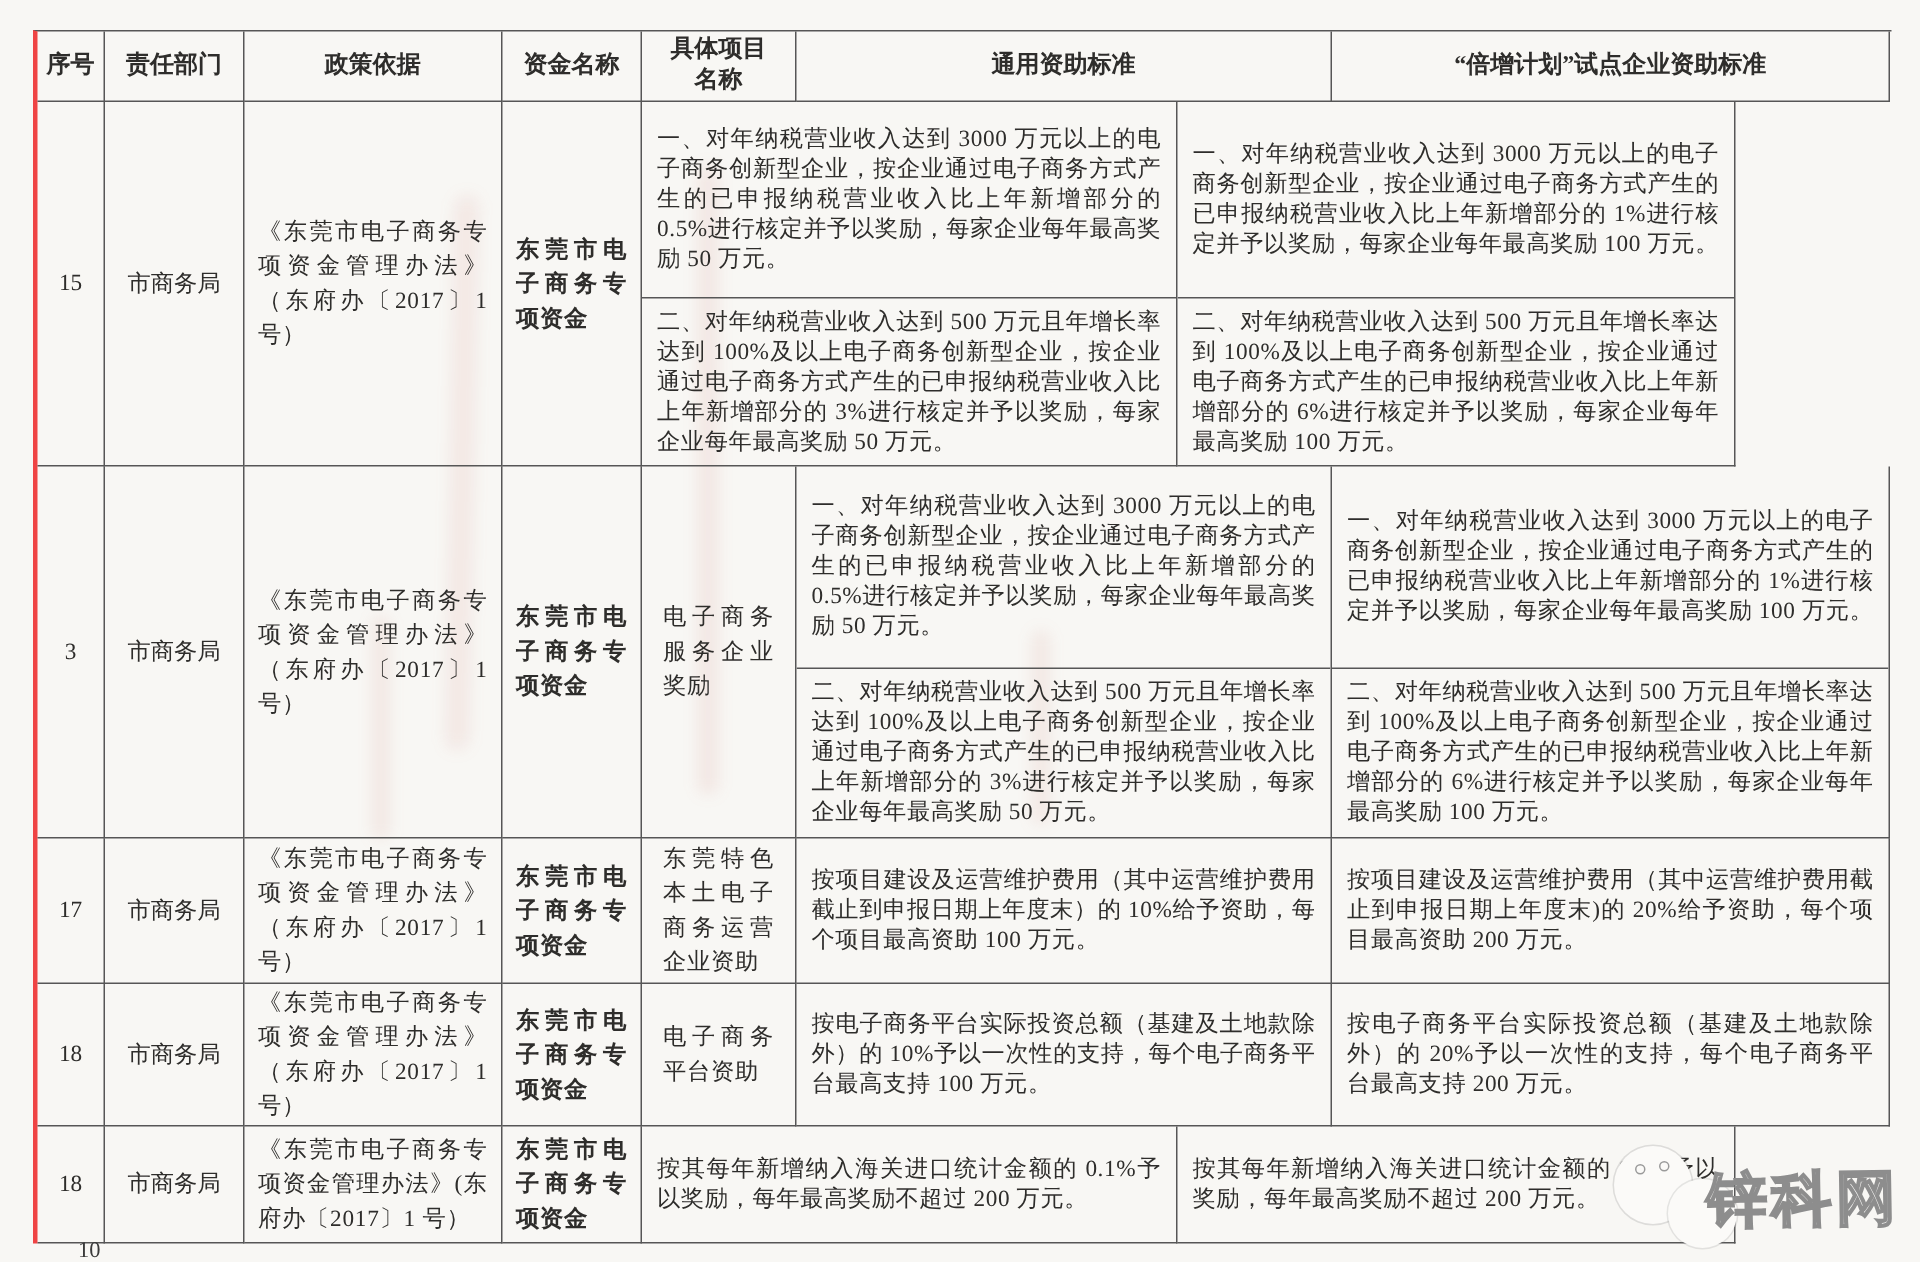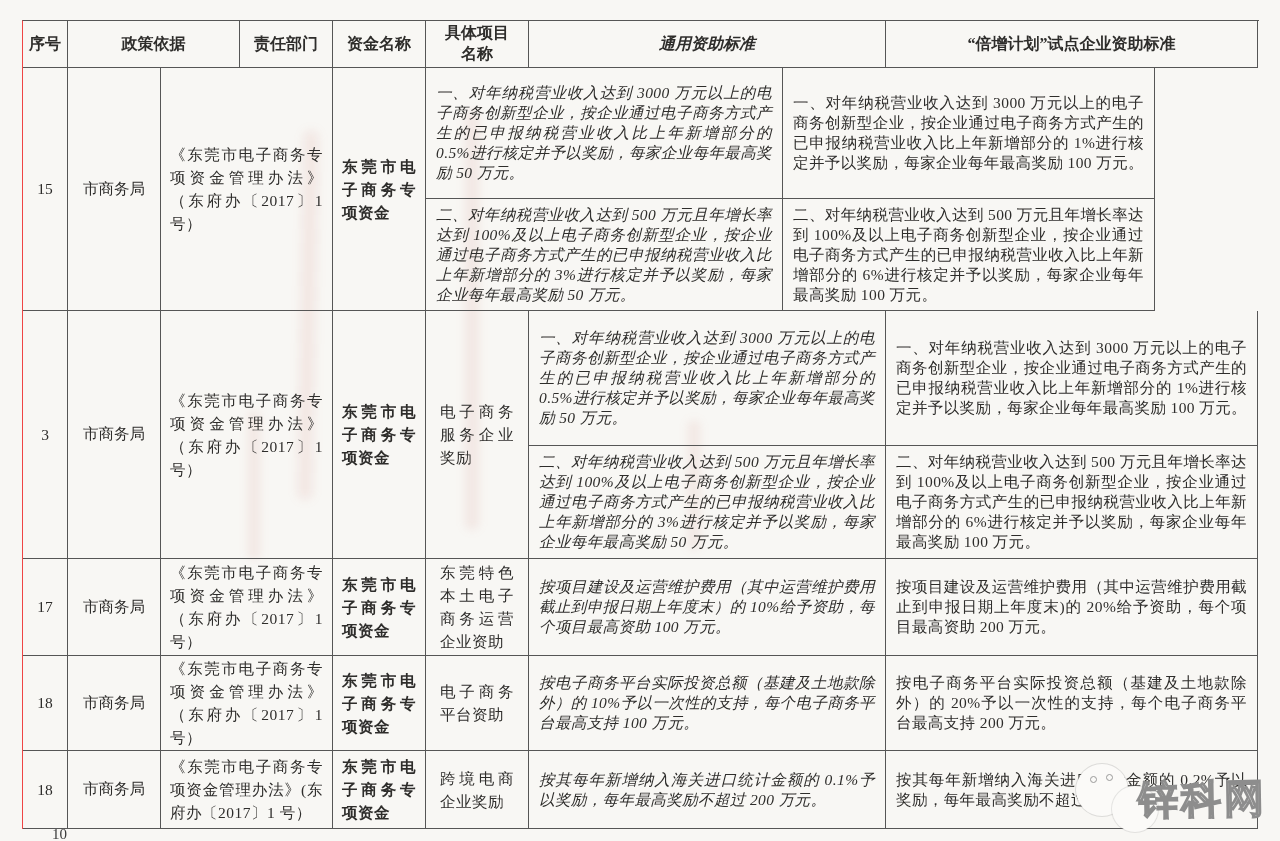--- a/index.html
+++ b/index.html
@@ -18,7 +18,7 @@
 
   .tbl{
     position:absolute;left:22px;top:20px;width:1236px;
-    border-top:1px solid #565656;border-left:1px solid #ef4444;
+    border-top:1px solid #565656;border-left:3px solid #ef4444;
   }
   .tr{display:flex;}
   .td{

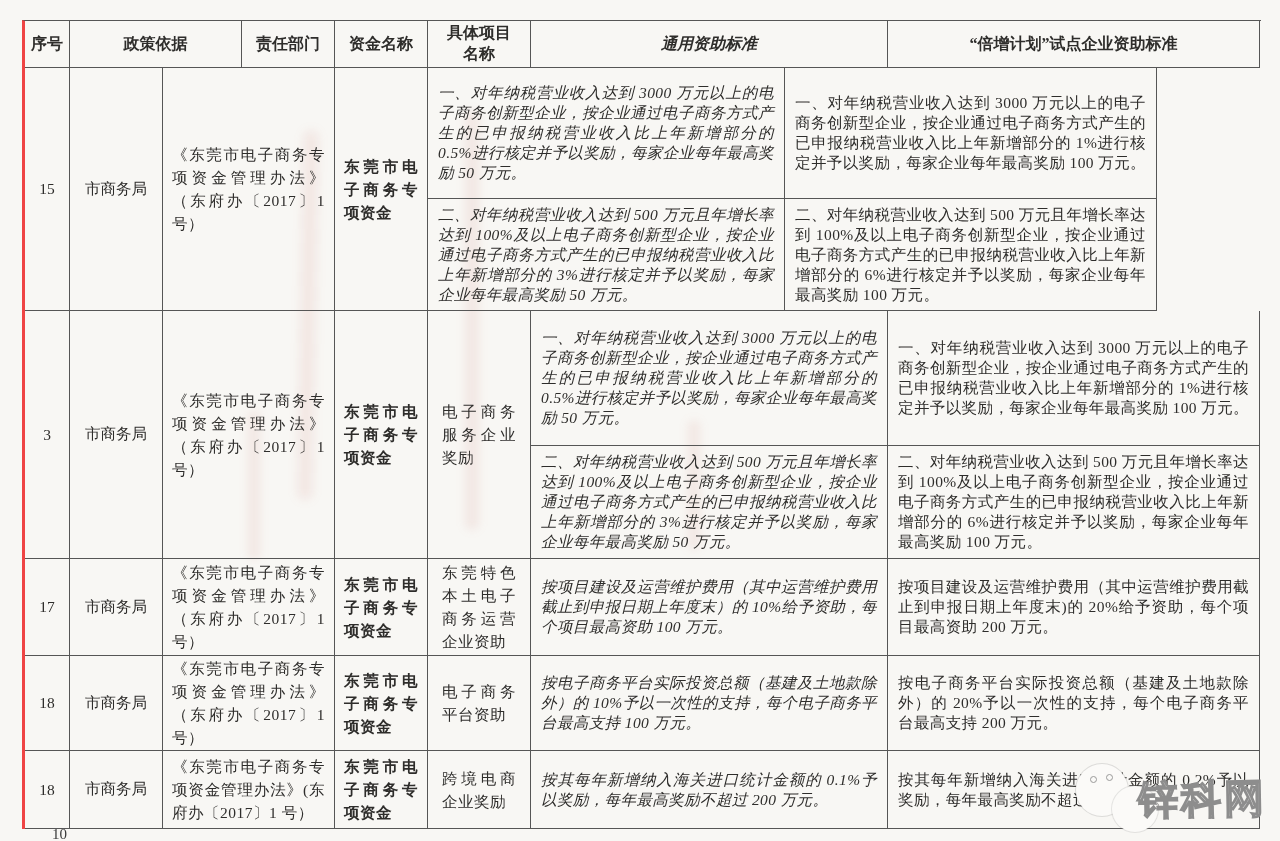--- a/index.html
+++ b/index.html
@@ -75,11 +75,11 @@
     <div class="td c0 th">
         <span>序号</span>
       </div>
+    <div class="td c1 th">
+        <span>责任部门</span>
+      </div>
     <div class="td c2 th">
         <span>政策依据</span>
-      </div>
-    <div class="td c1 th">
-        <span>责任部门</span>
       </div>
     <div class="td c3 th">
         <span>资金名称</span>

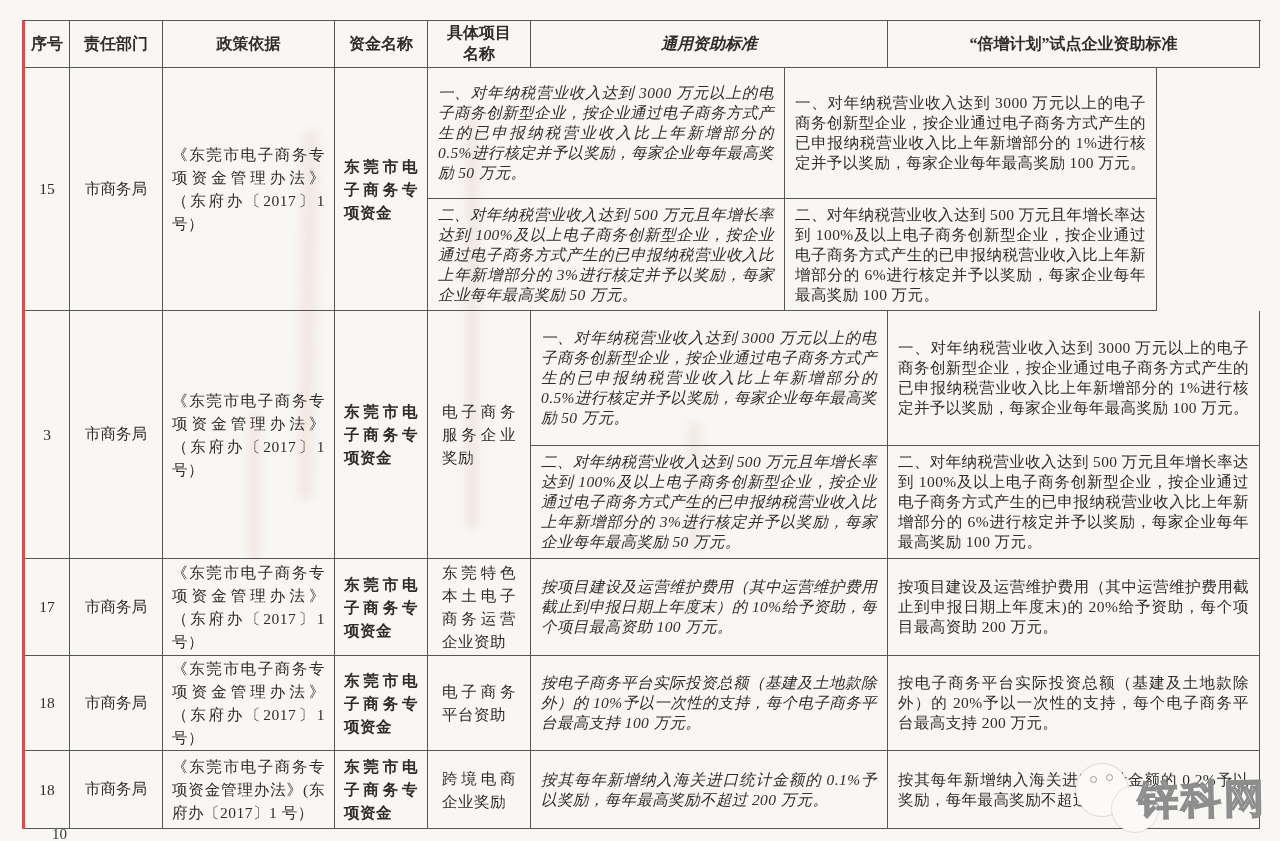--- a/index.html
+++ b/index.html
@@ -27,7 +27,7 @@
     overflow:hidden;
   }
   .c0{width:45px;}.c1{width:93px;}.c2{width:172px;}.c3{width:93px;font-weight:bold;}.c4{width:103px;}
-  .c5{width:357px;font-style:italic;}.c6{width:372px;}
+  .c5{width:357px;}.c6{width:372px;}
   .th{font-weight:600;font-size:16px;text-align:center;line-height:1.3;}
   .th .pad{padding:0 14px;}
   .hdr{height:47px;}

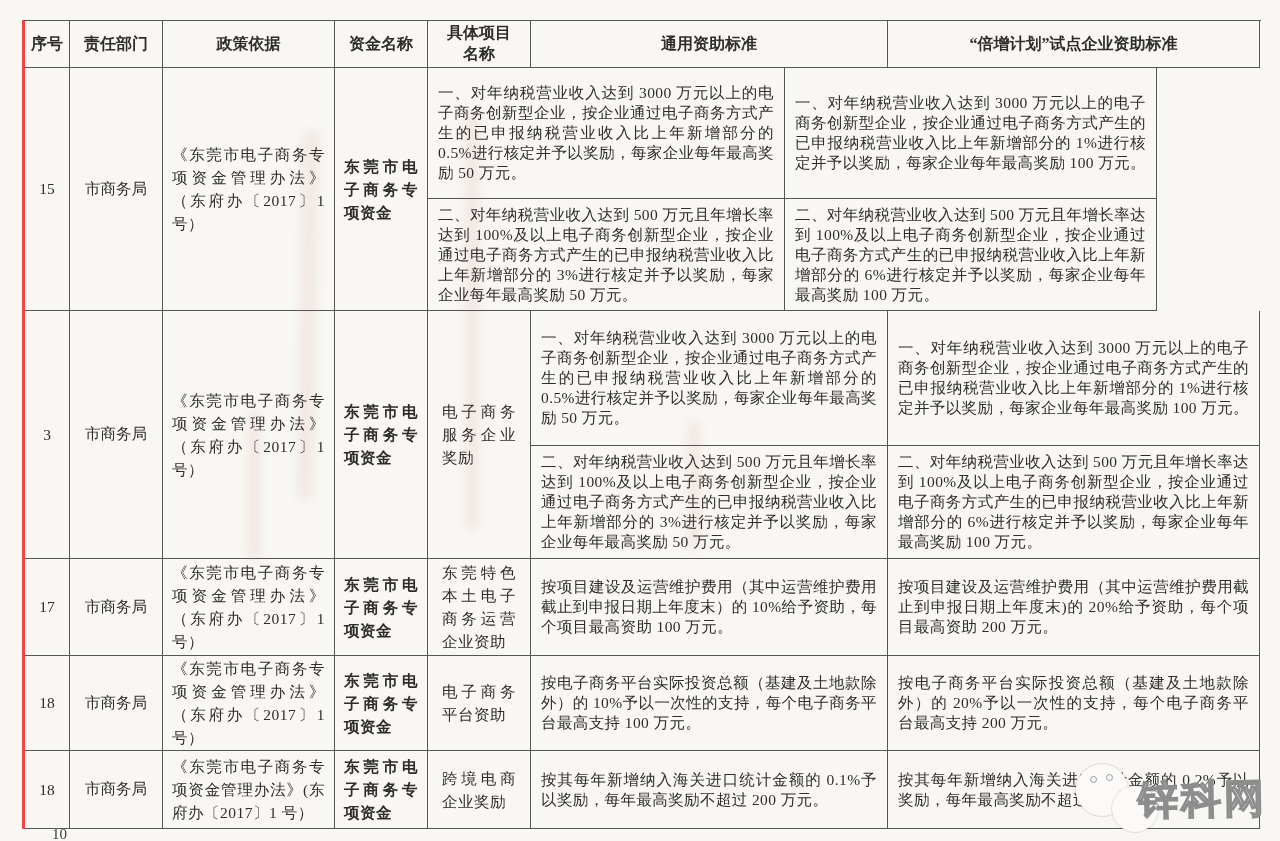--- a/index.html
+++ b/index.html
@@ -221,9 +221,6 @@
     <div class="td c3">
         <span class="cjust">东莞市电子商务专项资金</span>
       </div>
-    <div class="td c4">
-        <span class="cjust narrow">跨境电商企业奖励</span>
-      </div>
     <div class="td c5">
         <span class="txt">按其每年新增纳入海关进口统计金额的 0.1%予以奖励，每年最高奖励不超过 200 万元。</span>
       </div>

